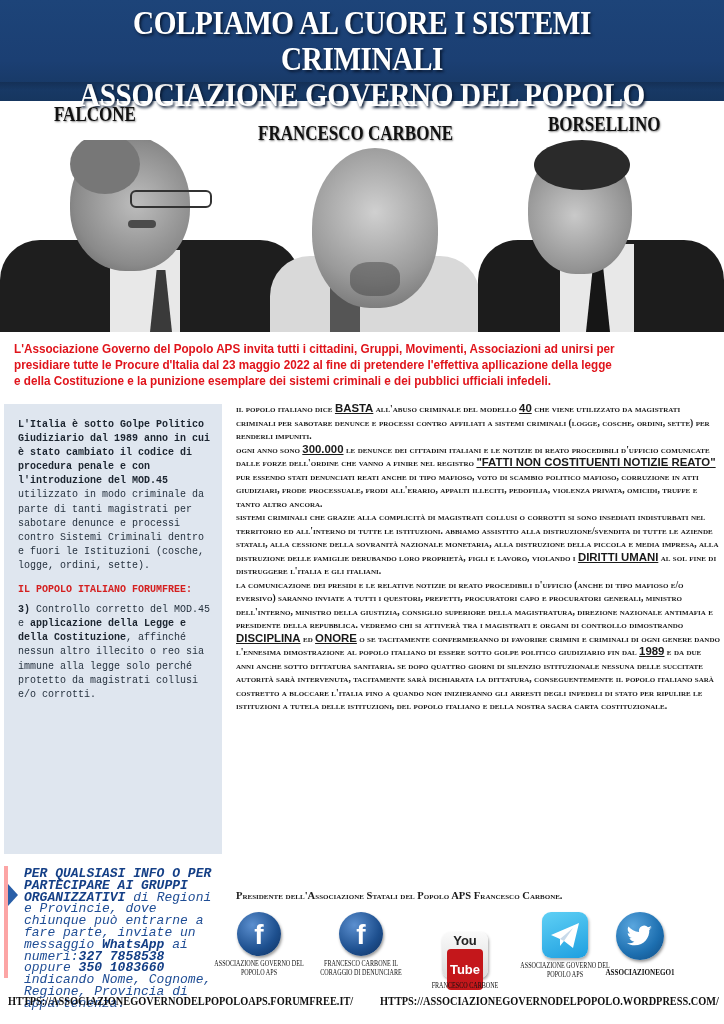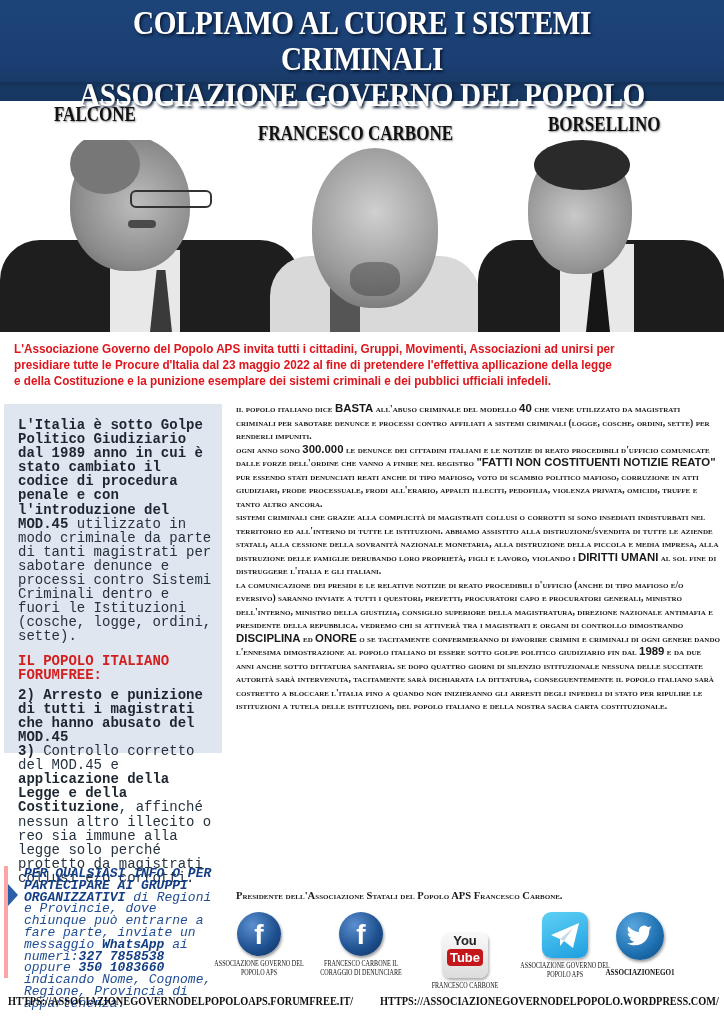--- a/index.html
+++ b/index.html
@@ -65,7 +65,7 @@
     font-variant: small-caps; color: #1a1a1a; text-transform: lowercase;
   }
   .main-text p { margin: 0; }
-  .main-text .big { text-transform: none; font-variant: normal; font-family: "Liberation Sans", sans-serif; font-size: 11.4px; }
+  .main-text .big { text-transform: none; font-variant: normal; font-family: "Liberation Sans", sans-serif; font-size: 11.4px; text-decoration: underline; }
   .president {
     position: absolute; left: 236px; top: 890px; width: 484px;
     font-family: "Liberation Serif", serif; font-weight: bold; font-size: 10.6px;

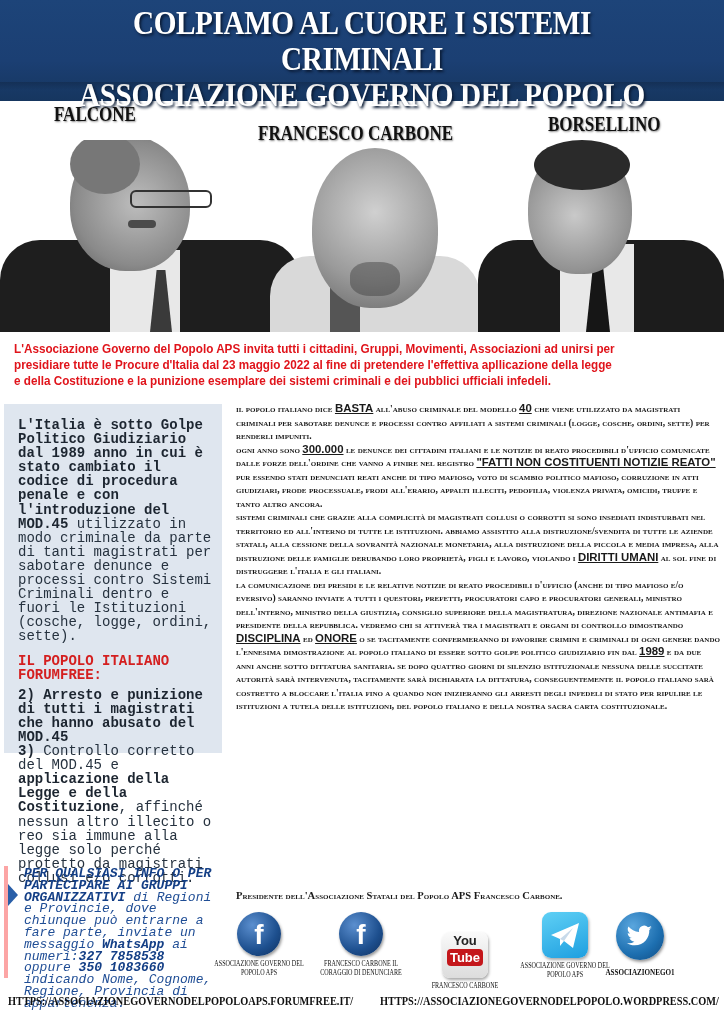--- a/index.html
+++ b/index.html
@@ -41,9 +41,9 @@
   }
 
   .left-box {
-    position: absolute; left: 4px; top: 404px; width: 218px; height: 349px;
+    position: absolute; left: 4px; top: 404px; width: 218px; height: 450px;
     background: #dfe6ef; padding: 14px 6px 0 14px;
-    font-family: "Liberation Mono", monospace; font-size: 14px; line-height: 14.1px; color: #26323f;
+    font-family: "Liberation Mono", monospace; font-size: 10px; line-height: 14.1px; color: #26323f;
   }
   .left-box b { color: #1c2530; }
   .left-box .red { color: #d41f1f; font-weight: bold; margin-top: 10px; }

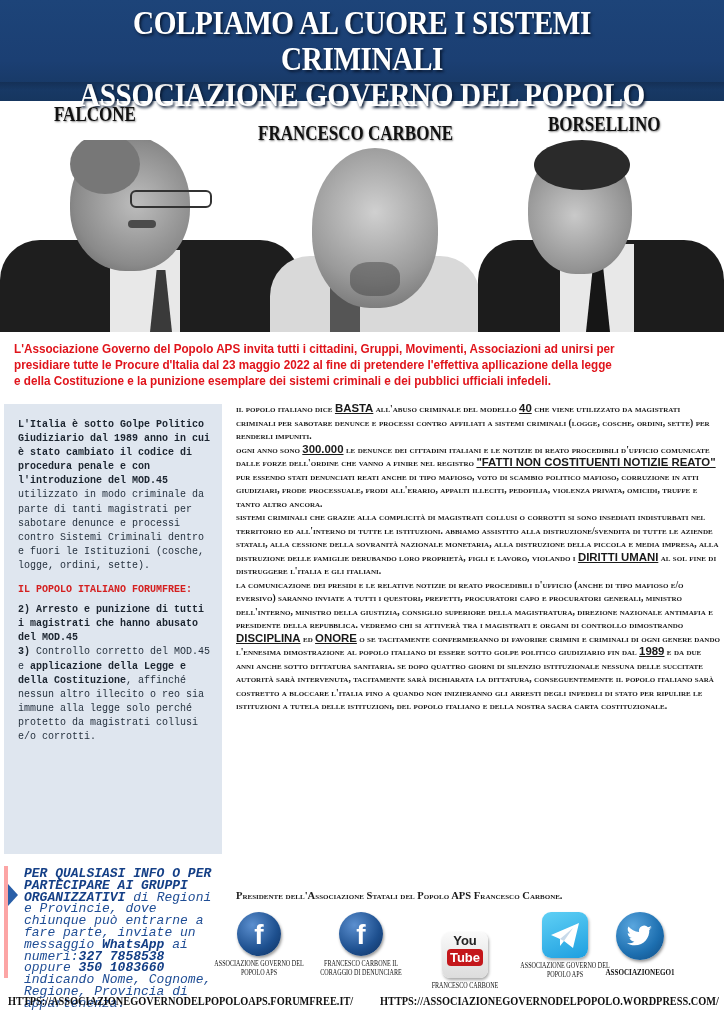--- a/index.html
+++ b/index.html
@@ -149,7 +149,6 @@
   <p><b>L'Italia è sotto Golpe Politico Giudiziario dal 1989 anno in cui è stato cambiato il codice di procedura penale e con l'introduzione del MOD.45</b><span> utilizzato in modo criminale da parte di tanti magistrati per sabotare denunce e processi contro Sistemi Criminali dentro e fuori le Istituzioni (cosche, logge, ordini, sette).</span></p>
   <p class="red">IL POPOLO ITALIANO FORUMFREE:</p>
   <div class="gap"></div>
-  <p><b>2) Arresto e punizione di tutti i magistrati che hanno abusato del MOD.45</b></p>
   <p><b>3)</b><span> Controllo corretto del MOD.45 e </span><b>applicazione della Legge e della Costituzione</b><span>, affinché nessun altro illecito o reo sia immune alla legge solo perché protetto da magistrati collusi e/o corrotti.</span></p>
 </div>
 

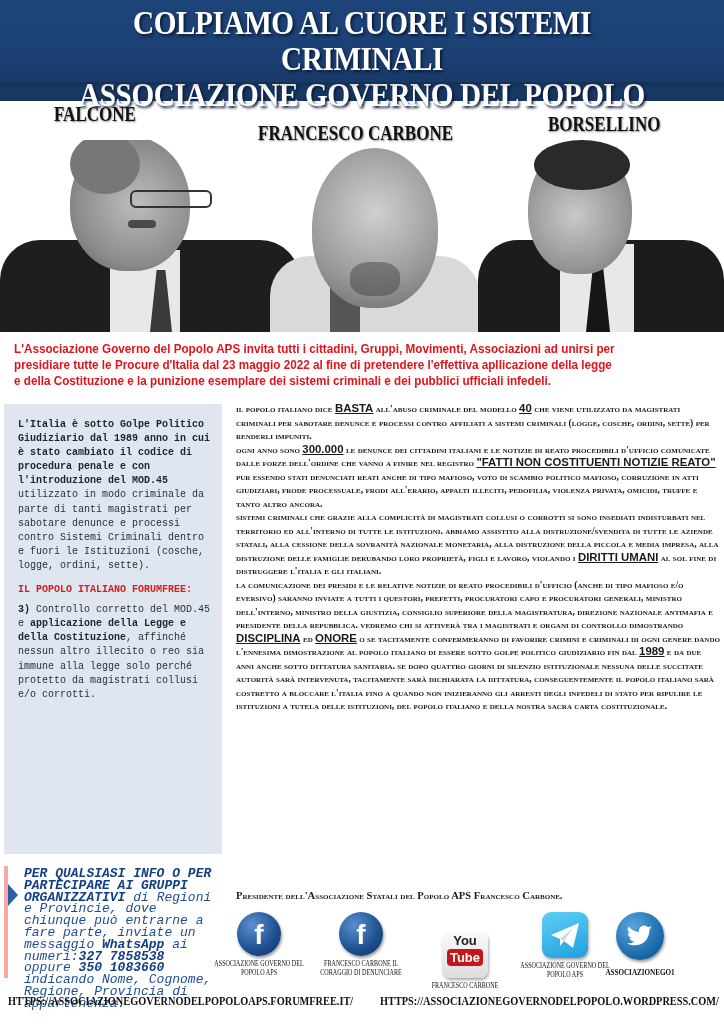--- a/index.html
+++ b/index.html
@@ -86,7 +86,7 @@
     box-shadow: 1px 2px 3px #aaa; text-align: center; padding-top: 2px; }
   .yt-you { font-family: "Liberation Sans", sans-serif; font-weight: bold; font-size: 13px; line-height: 14px; color: #222; }
   .yt-tube { display: inline-block; margin-top: 1px; background: #c4171b; color: #fff; border-radius: 4px;
-    font-family: "Liberation Sans", sans-serif; font-weight: bold; font-size: 13px; line-height: 17px; padding: 0 3px; }
+    font-family: "Liberation Sans", sans-serif; font-weight: bold; font-size: 13px; line-height: 17px; padding: 12px 3px; }
   .tg-icon { width: 46px; height: 46px; border-radius: 9px; background: linear-gradient(160deg,#5fd0f5,#1e9fe0);
     box-shadow: 1px 2px 3px #aaa; position: relative; }
   .tw-icon { width: 48px; height: 48px; border-radius: 50%;

